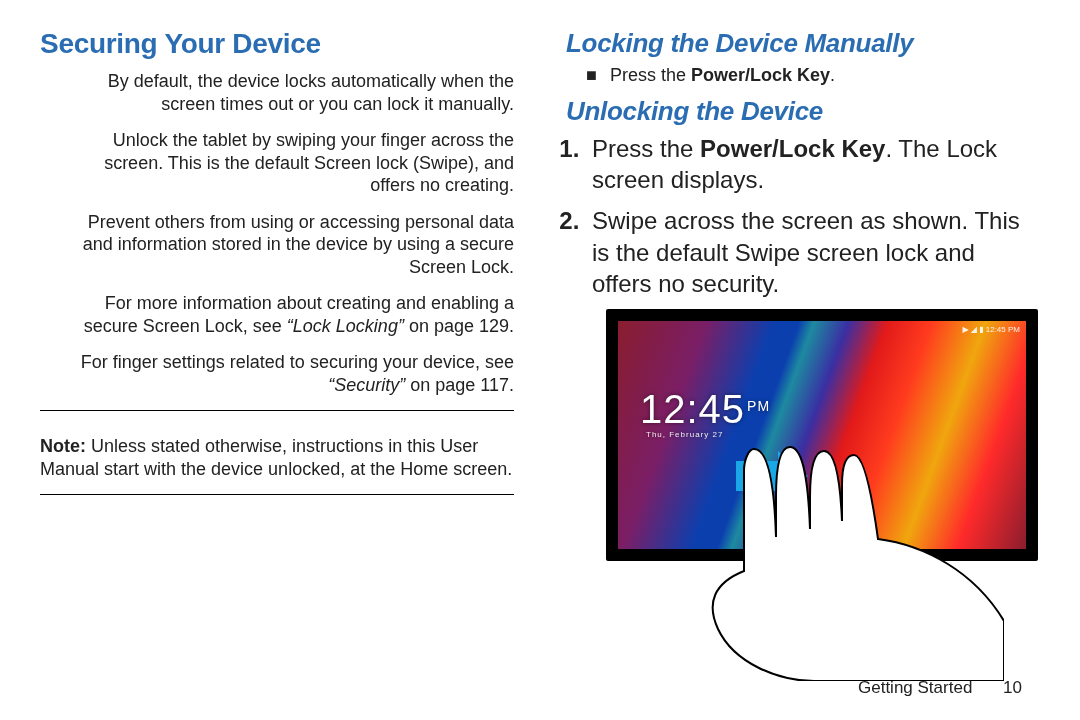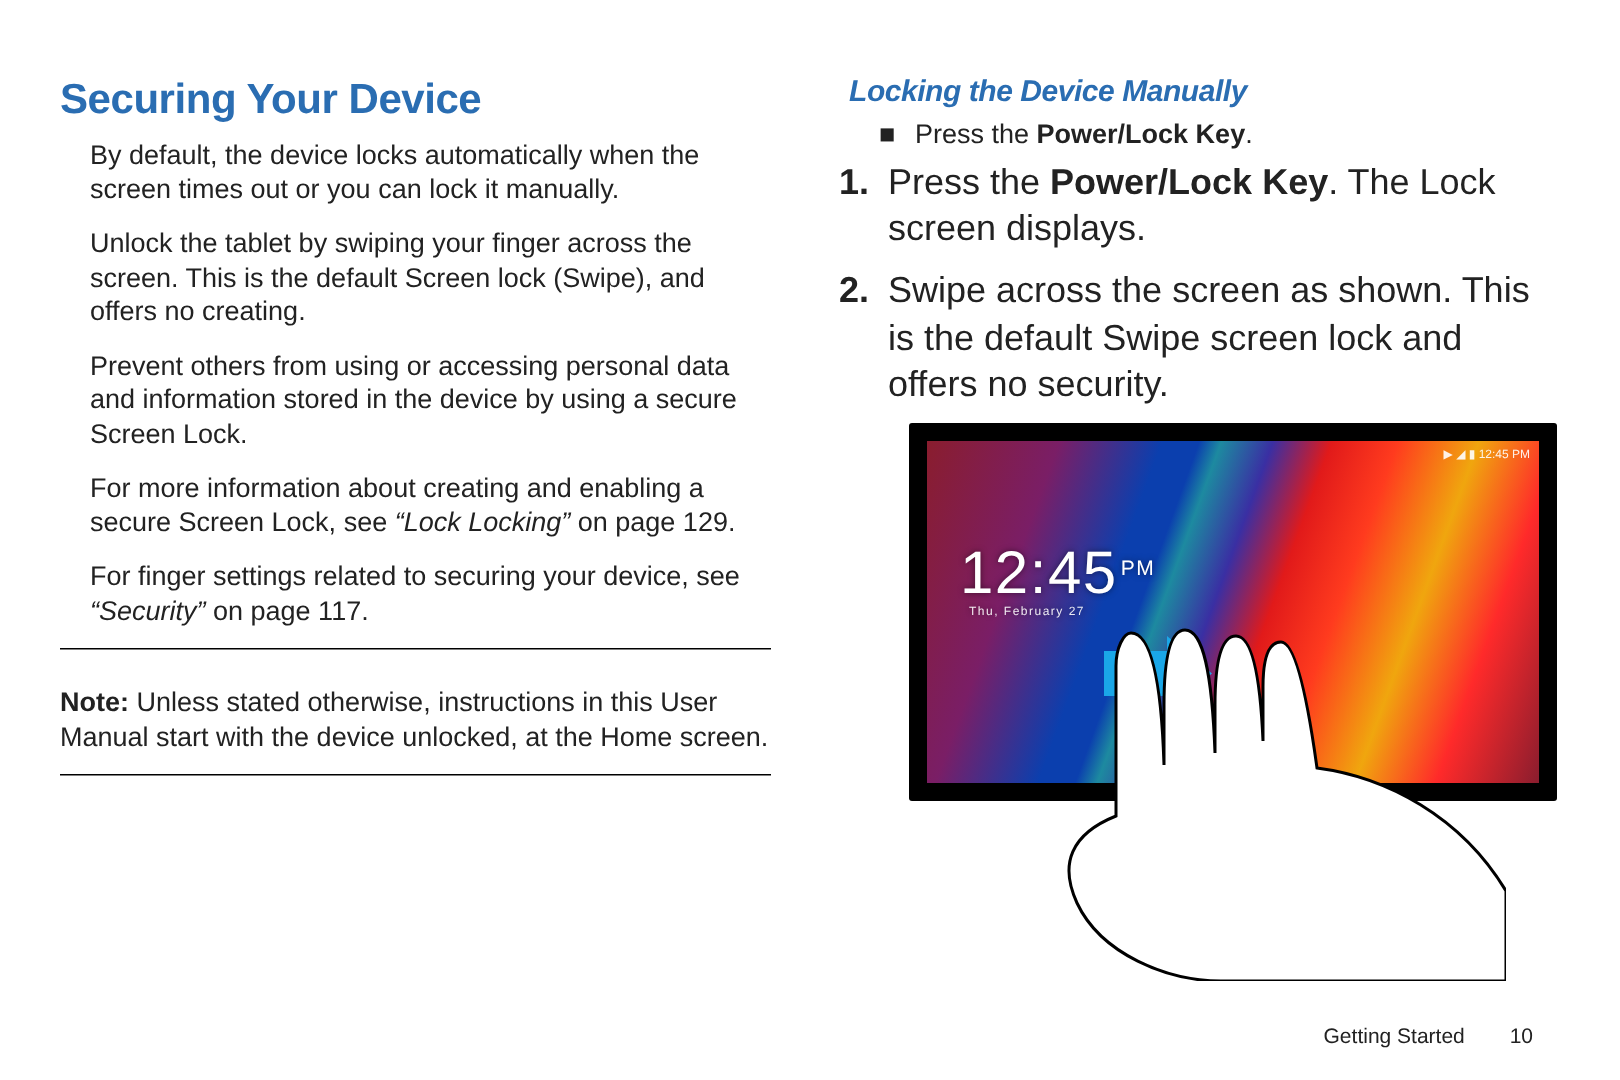--- a/index.html
+++ b/index.html
@@ -15,7 +15,7 @@
   .page {
     display: flex;
     box-sizing: border-box;
-    padding: 40px 40px 10px 40px;
+    padding: 18px 40px 10px 40px;
     gap: 52px;
   }
   .col { flex: 1 1 0; }

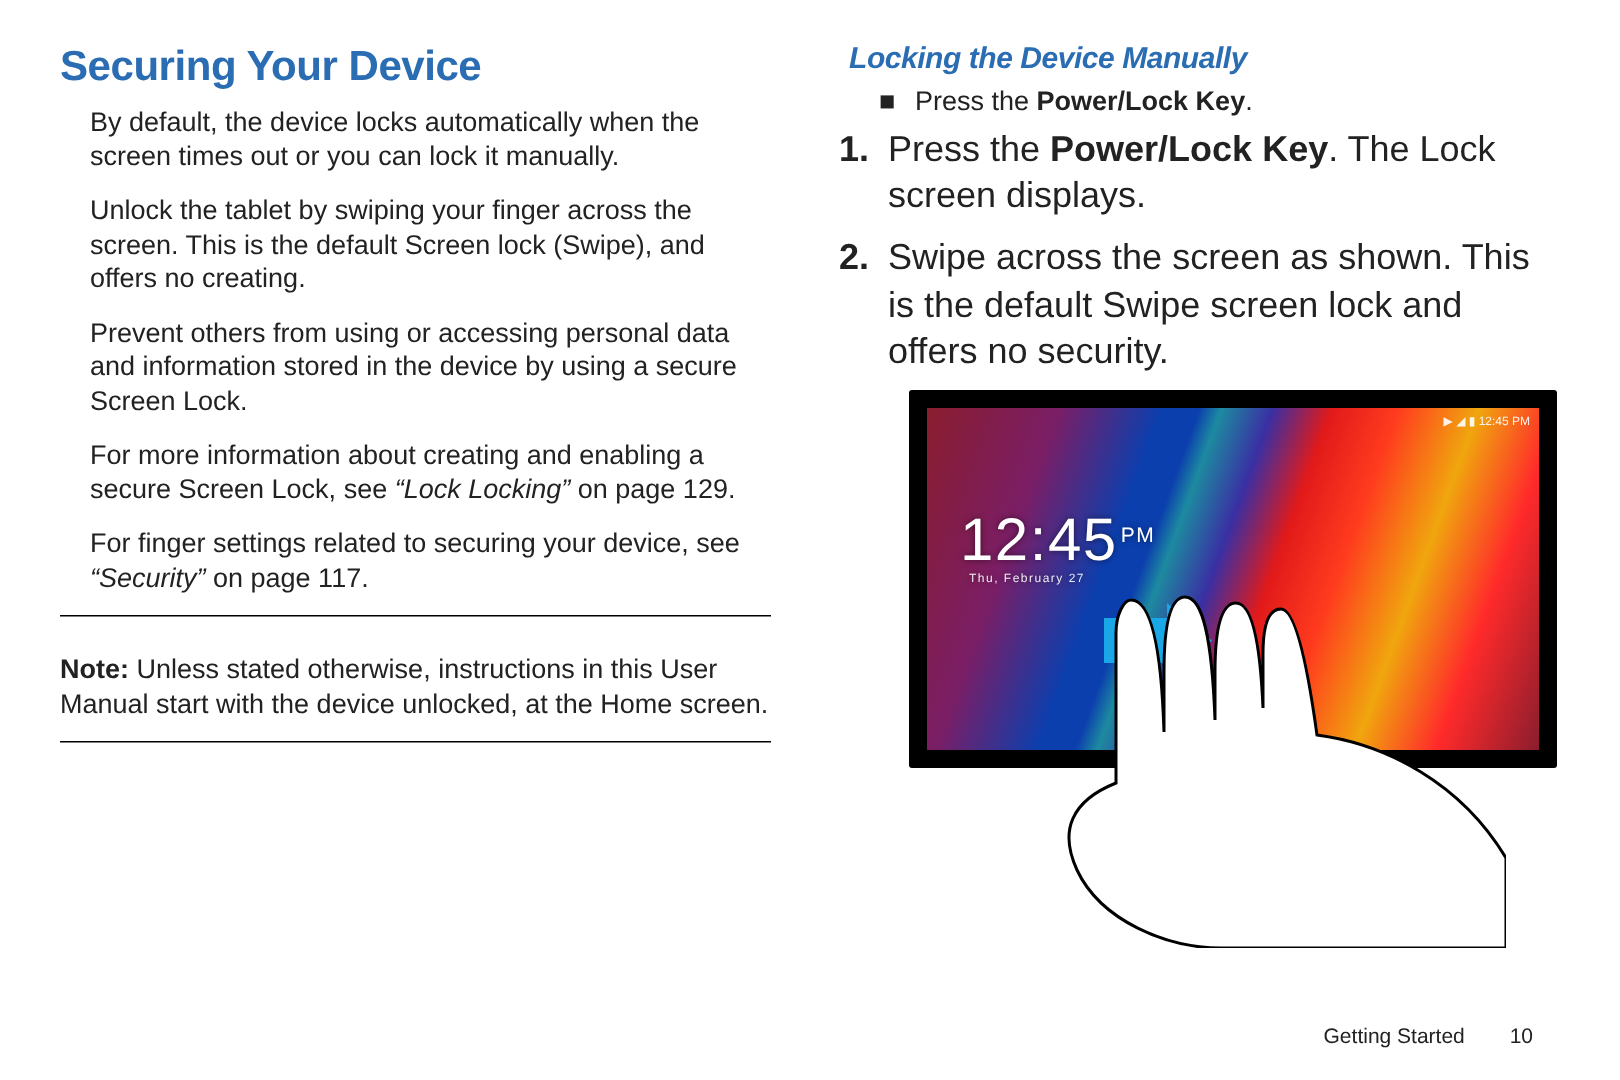--- a/index.html
+++ b/index.html
@@ -31,7 +31,7 @@
     color: #2a6db2;
     font-style: italic;
     font-weight: 800;
-    font-size: 20px;
+    font-size: 26px;
     margin: 10px 0 6px 0;
     letter-spacing: -0.3px;
   }

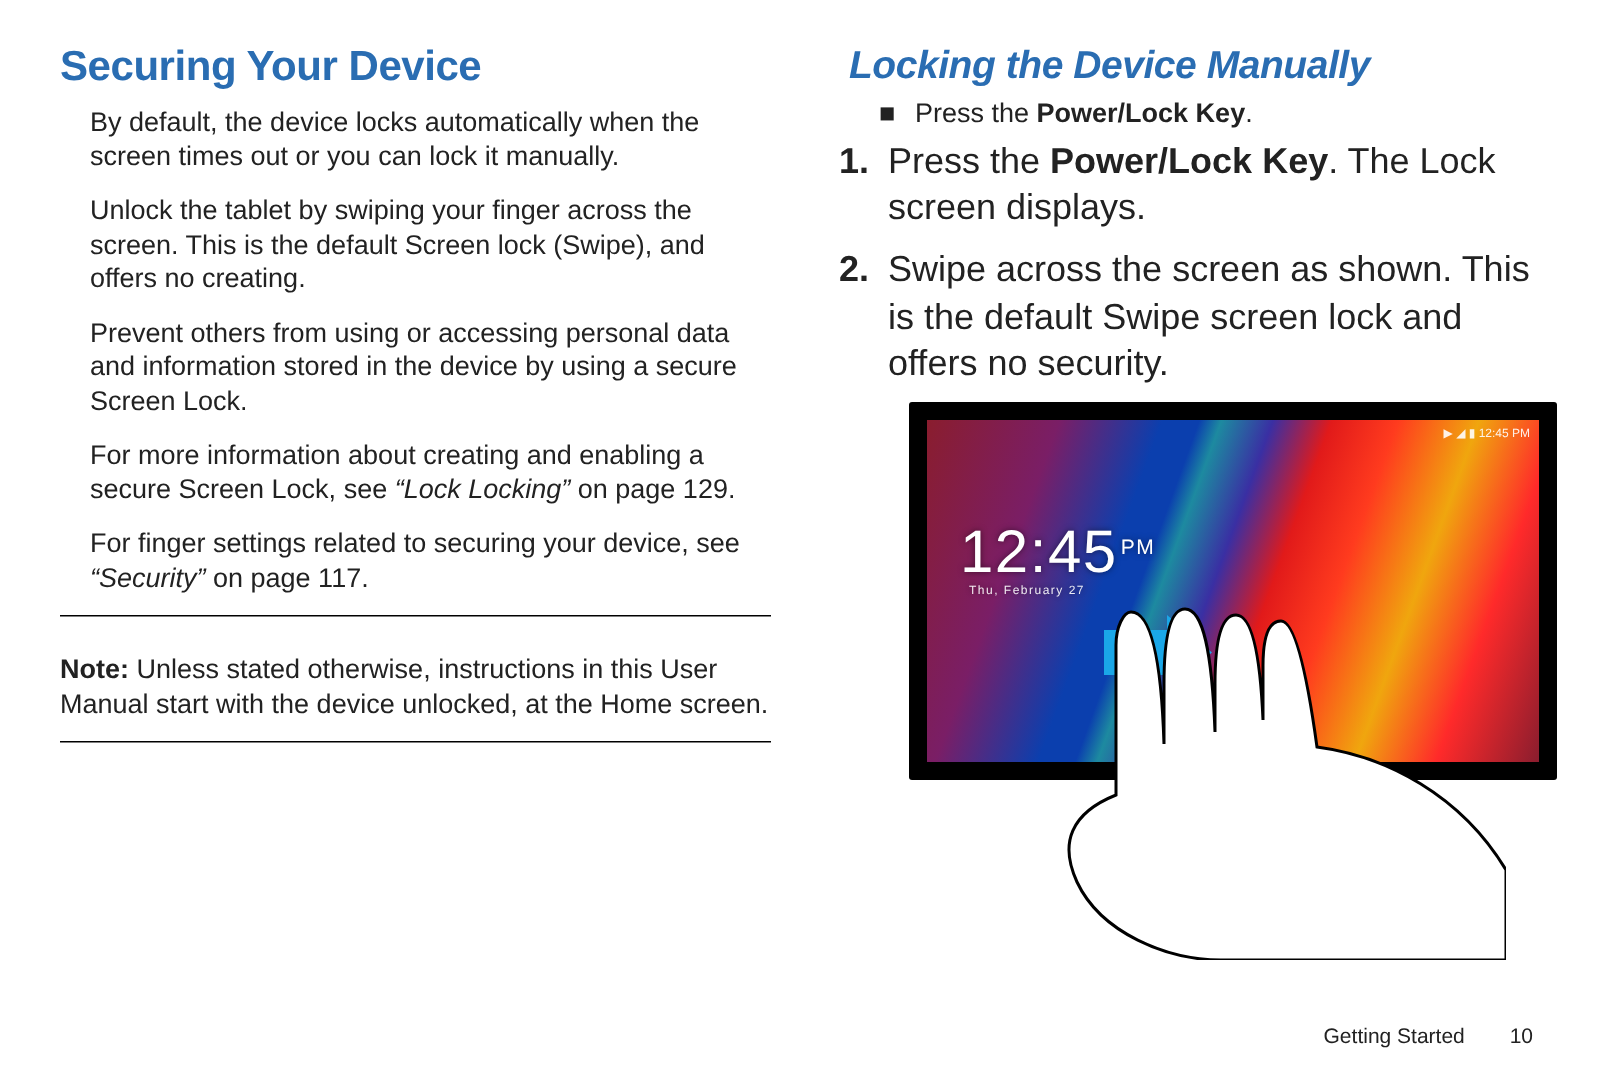--- a/index.html
+++ b/index.html
@@ -40,7 +40,7 @@
     line-height: 1.25;
     margin: 4px 0 14px 0;
   }
-  .indent { padding-left: 20px; }
+  .indent { padding-left: 20px; text-align: right; }
   .ref-italic { font-style: italic; }
   .bold { font-weight: 700; }
   hr {

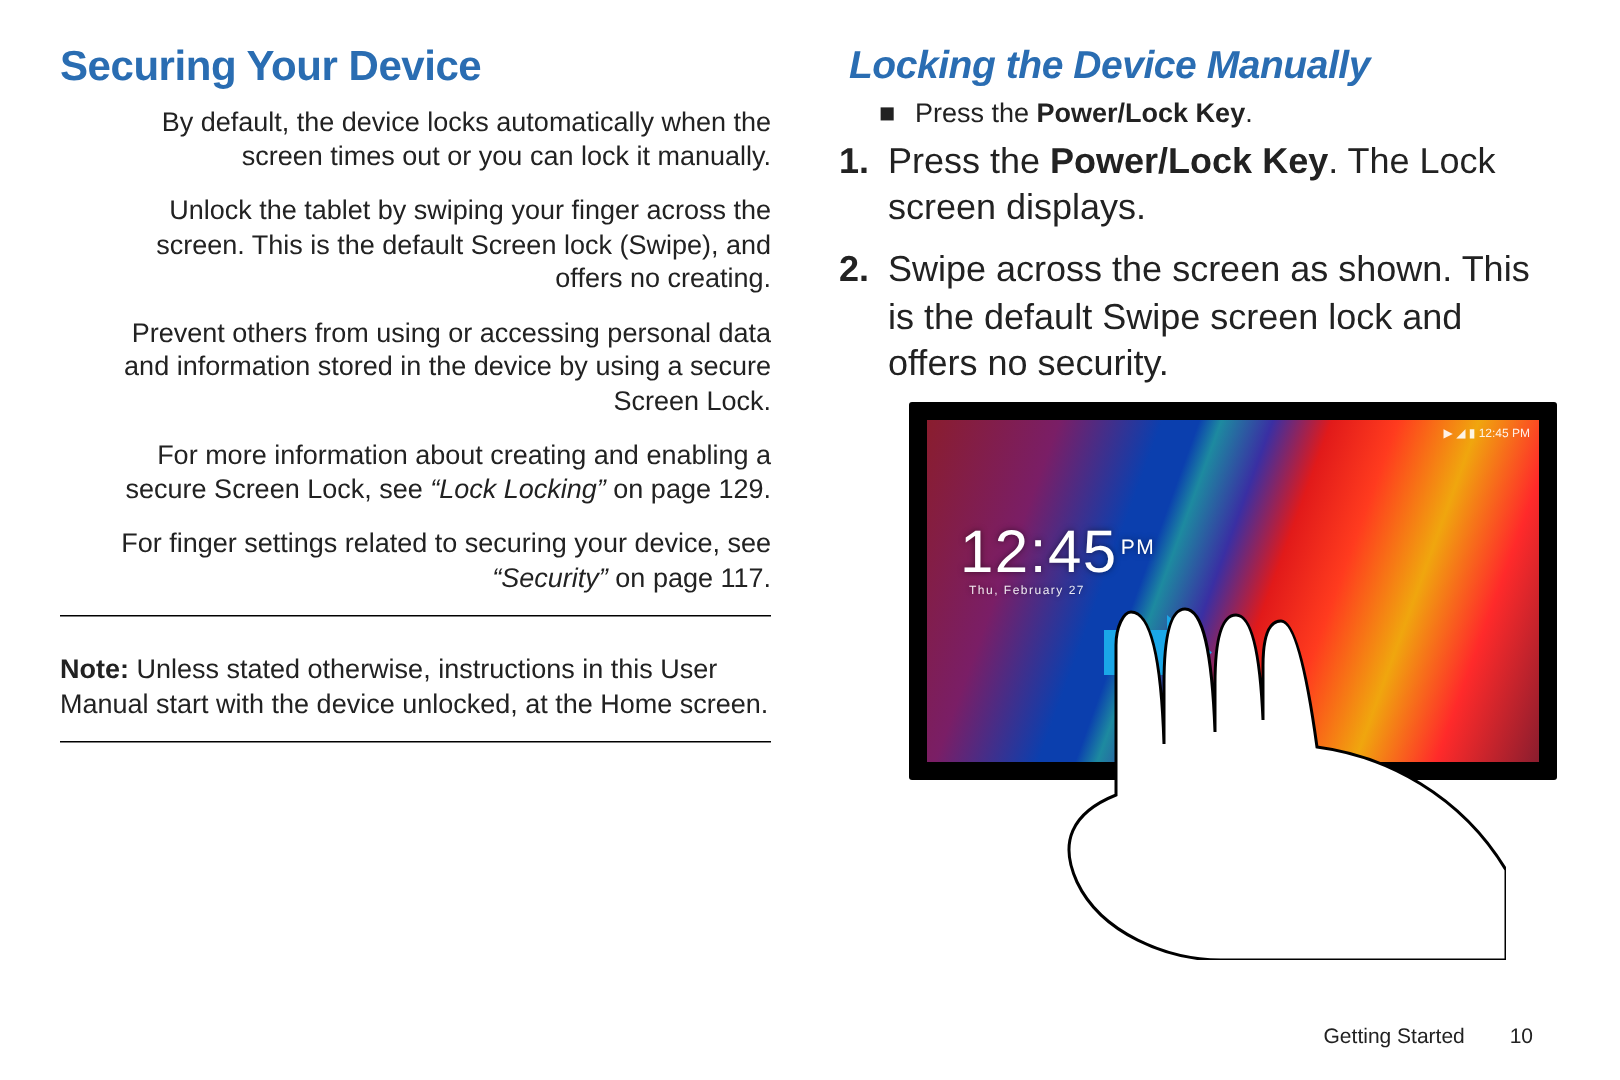--- a/index.html
+++ b/index.html
@@ -167,6 +167,7 @@
       </span>
     </div>
 
+    <h2>Unlocking the Device</h2>
     <ol class="steps">
       <li>
         <span>Press the </span><span class="bold">Power/Lock Key</span><span>. The Lock screen displays.</span>

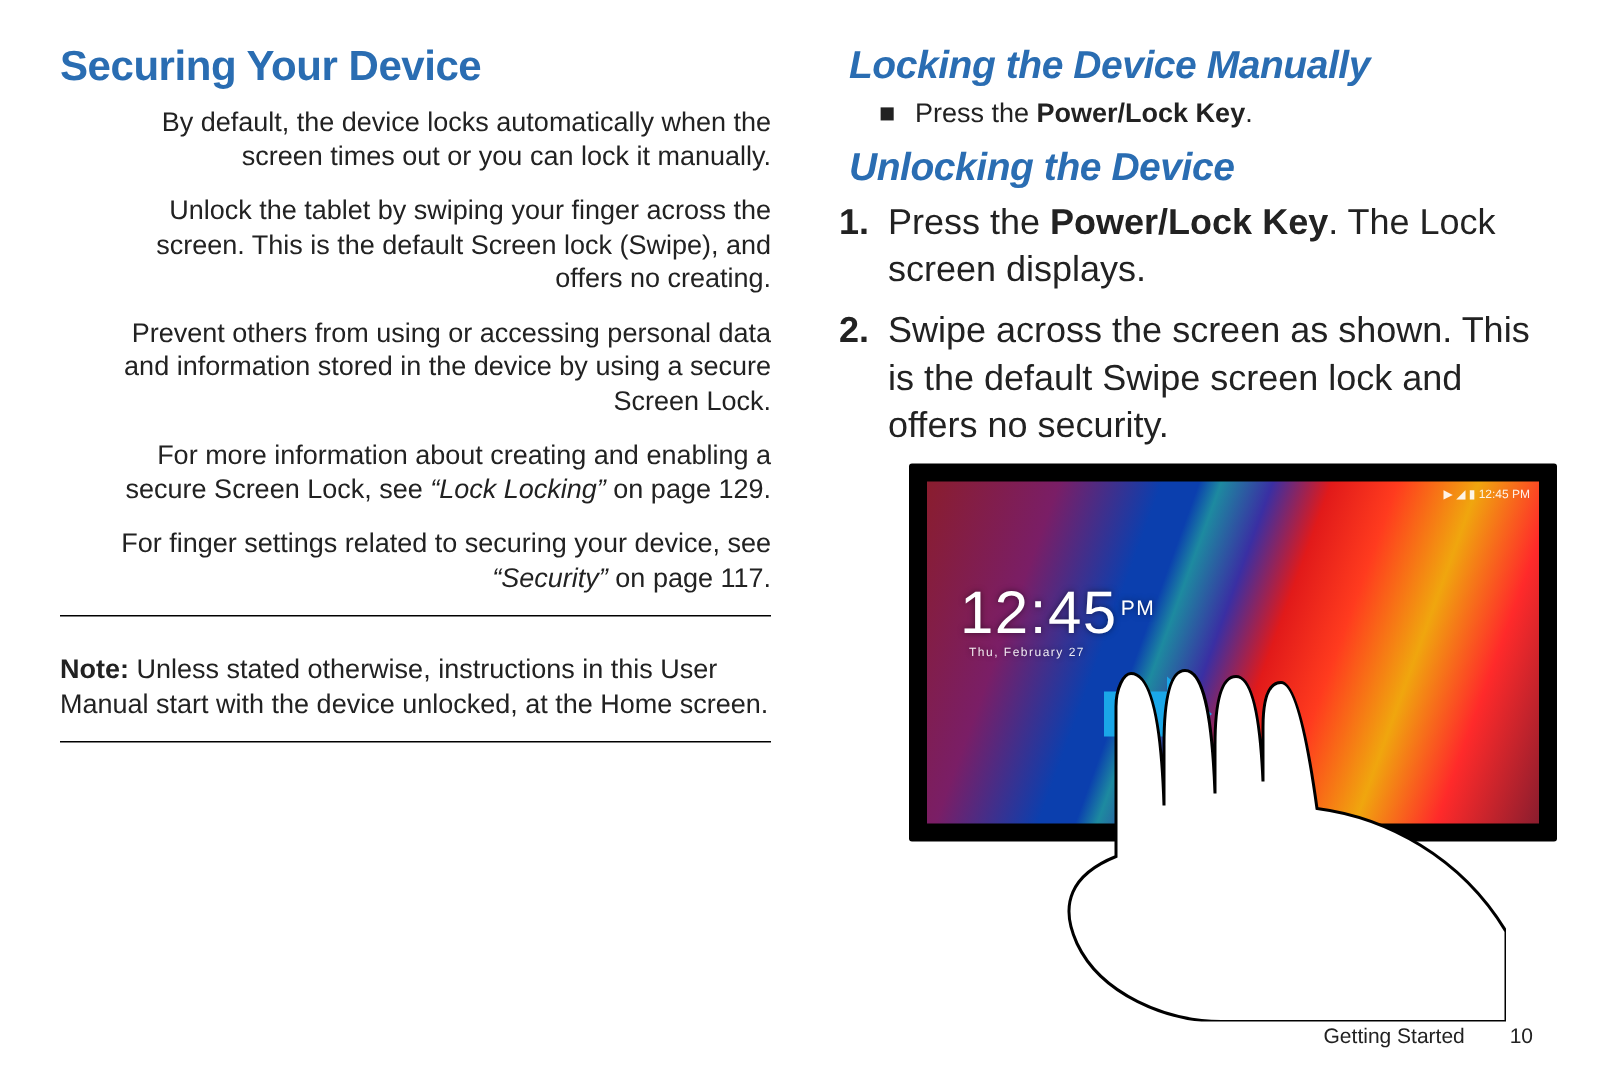--- a/index.html
+++ b/index.html
@@ -74,7 +74,7 @@
     position:absolute;
     right:58px;
     bottom:22px;
-    font-size:14px;
+    font-size:17px;
     color:#222;
   }
   .footer .pg { margin-left:26px; }

